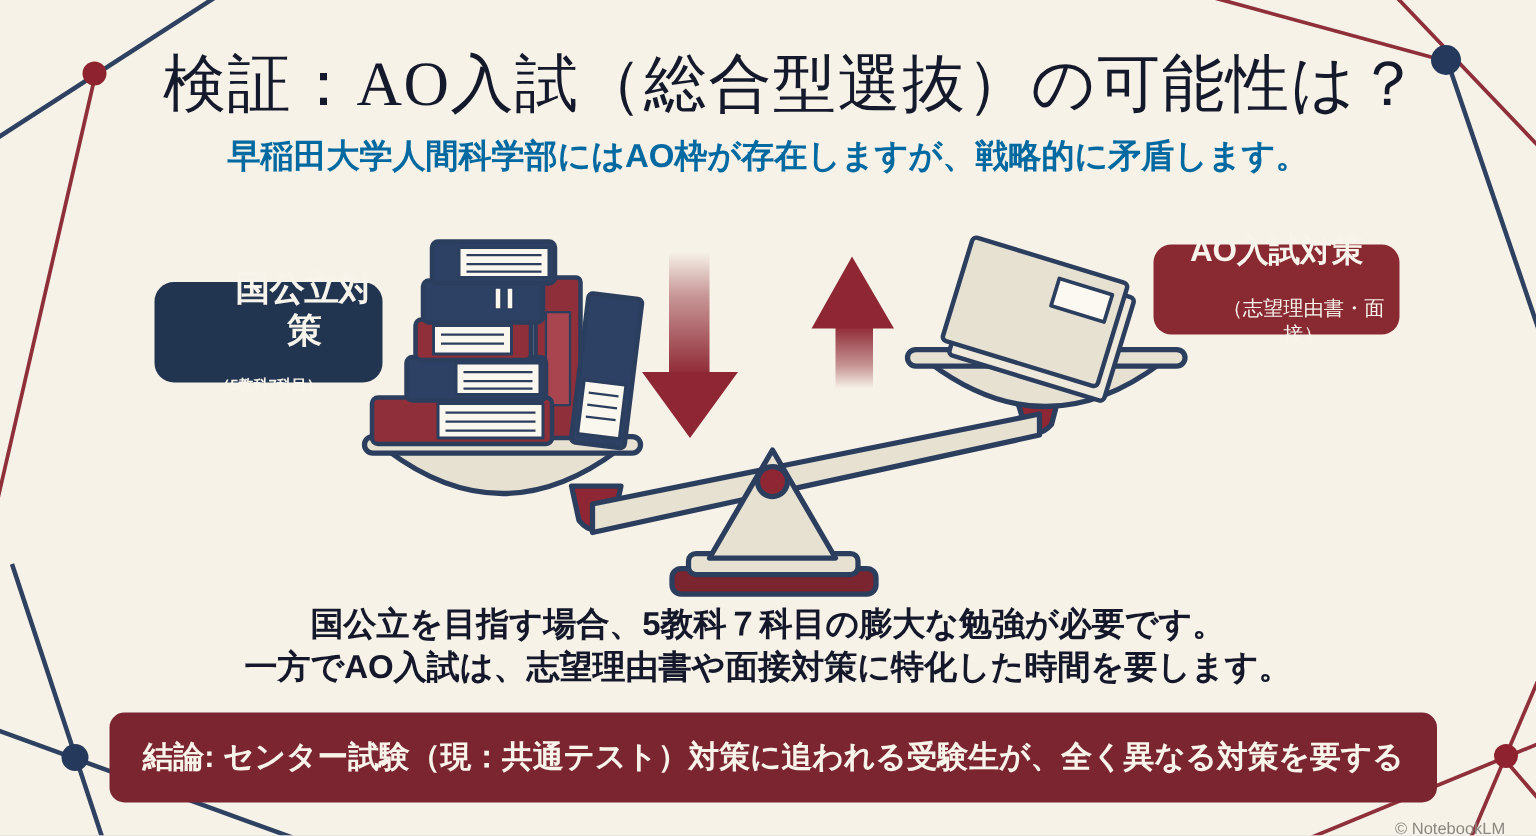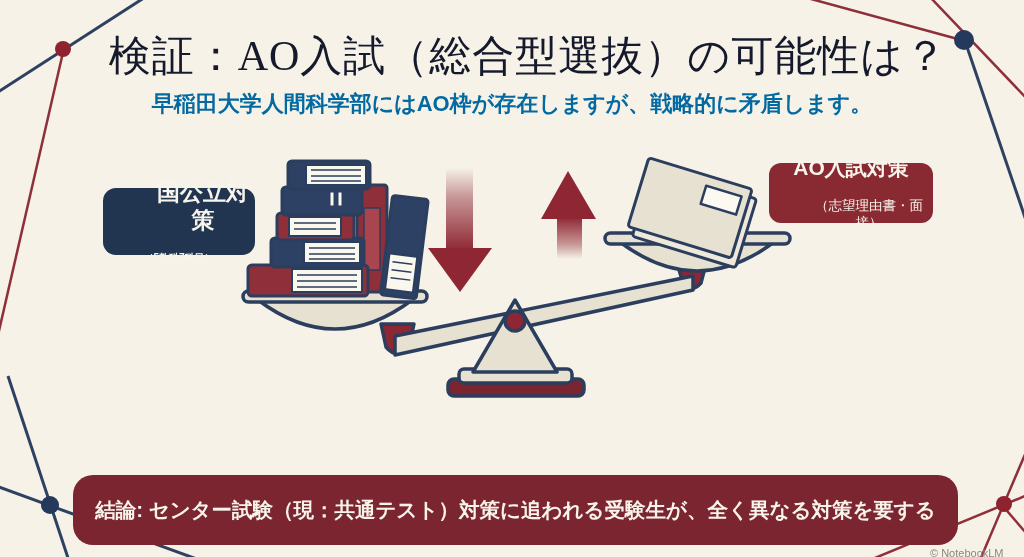--- a/index.html
+++ b/index.html
@@ -182,6 +182,10 @@
     <div class="label-sub-r">（志望理由書・面接）</div>
   </div>
 
+  <div class="txt body-text">
+    <div>国公立を目指す場合、5教科７科目の膨大な勉強が必要です。</div>
+    <div>一方でAO入試は、志望理由書や面接対策に特化した時間を要します。</div>
+  </div>
 
   <div class="txt banner">
     <div>結論: センター試験（現：共通テスト）対策に追われる受験生が、全く異なる対策を要する</div>

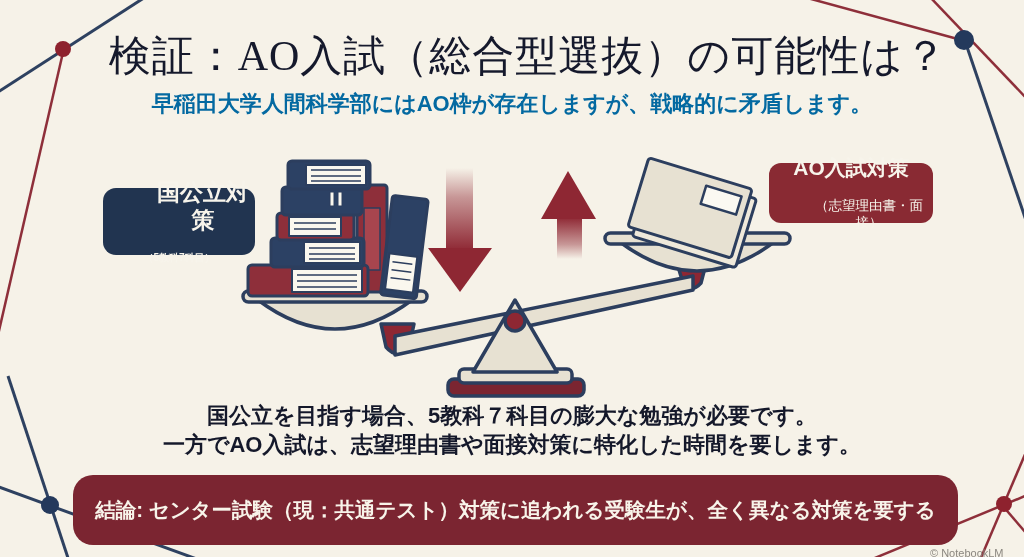--- a/index.html
+++ b/index.html
@@ -42,8 +42,8 @@
     font-weight:700;font-size:22px;line-height:1.32;color:#14182a;
   }
   .banner{
-    left:73px;top:475px;width:885px;height:70px;
-    background:#7b2531;border-radius:20px;
+    left:73px;top:475px;width:885px;height:60px;
+    background:#7b2531;border-radius:10px;
     display:flex;flex-direction:column;align-items:center;justify-content:center;
     color:#f8f4ea;font-weight:700;font-size:20.5px;line-height:1.45;
     text-align:center;

